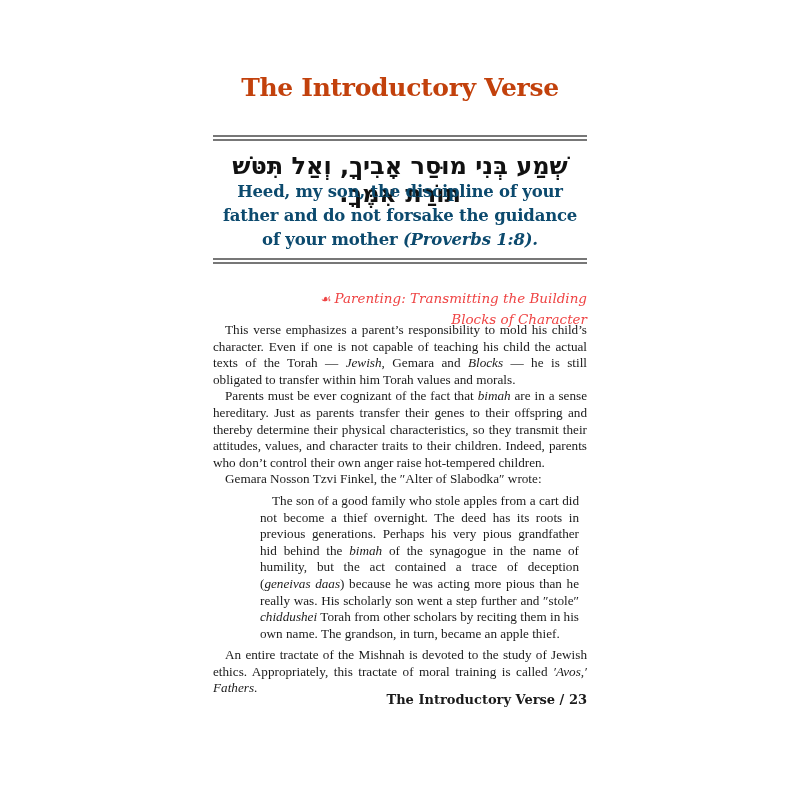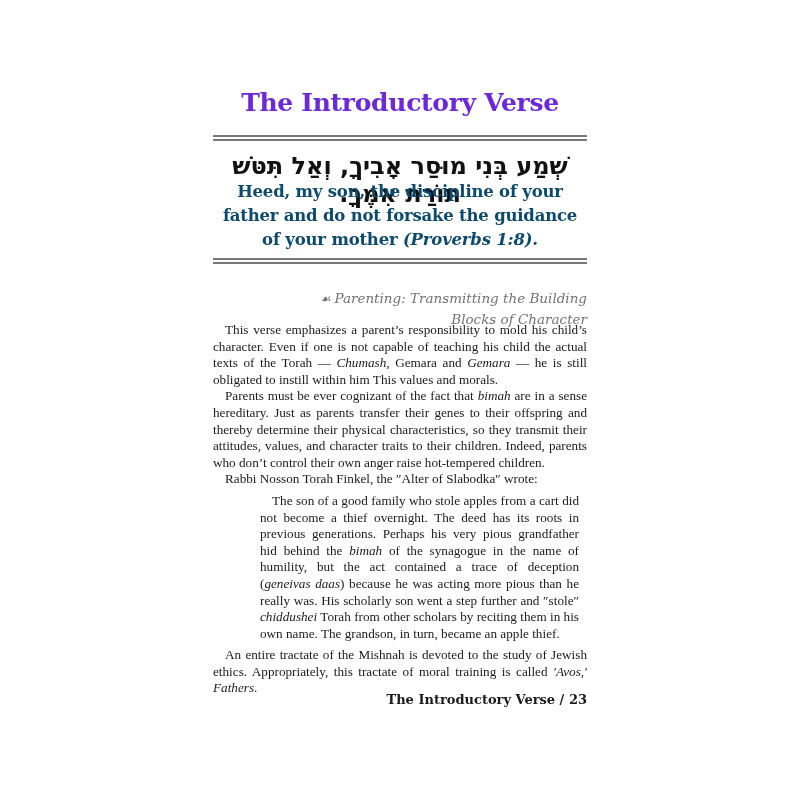--- a/index.html
+++ b/index.html
@@ -8,9 +8,9 @@
       position: absolute; left: 213px; top: 0; width: 374px; height: 800px;
     }
     .title {
-      position: absolute; top: 88px; left: 0; width: 374px; text-align: center;
+      position: absolute; top: 73px; left: 0; width: 374px; text-align: center;
       font-family: "DejaVu Serif", serif; font-weight: bold; font-size: 25px; letter-spacing: -0.3px;
-      color: #6d28d9;
+      color: #c2410c;
     }
     .rule {
       position: absolute; left: 0; width: 374px; height: 6px;

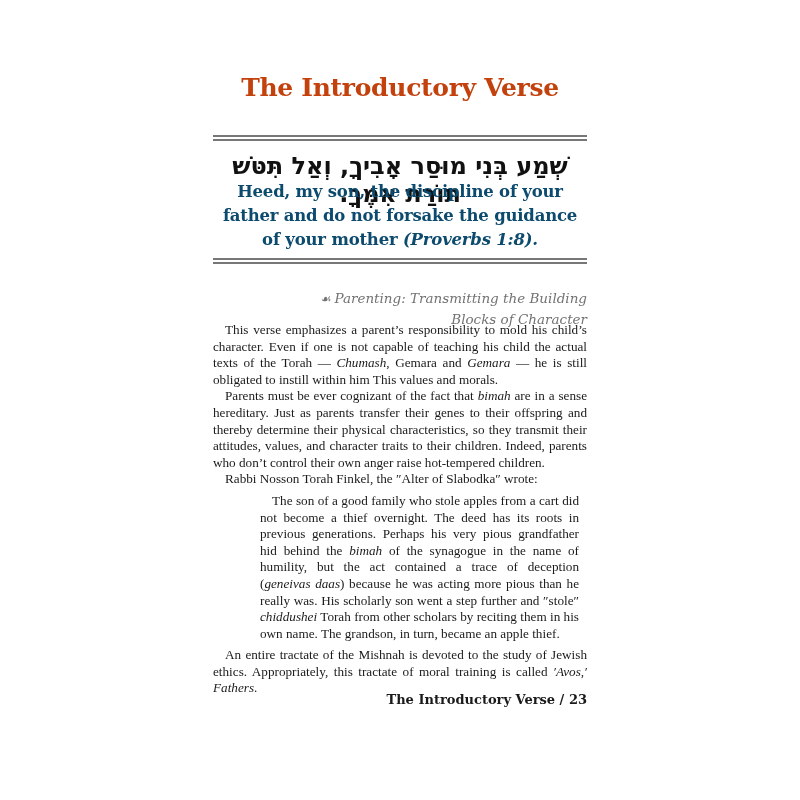--- a/index.html
+++ b/index.html
@@ -30,7 +30,7 @@
     .verse .ref { font-style: italic; }
     .section-heading {
       position: absolute; top: 288px; left: 90px; width: 284px; text-align: right;
-      font-family: "DejaVu Serif", serif; font-style: italic; font-size: 13.5px; line-height: 20px; color: #737373;
+      font-family: "DejaVu Serif", serif; font-style: italic; font-size: 13.5px; line-height: 20px; color: #ef4444;
     }
     .section-heading .orn { font-style: normal; font-size: 12px; margin-right: 3px; }
     .body {

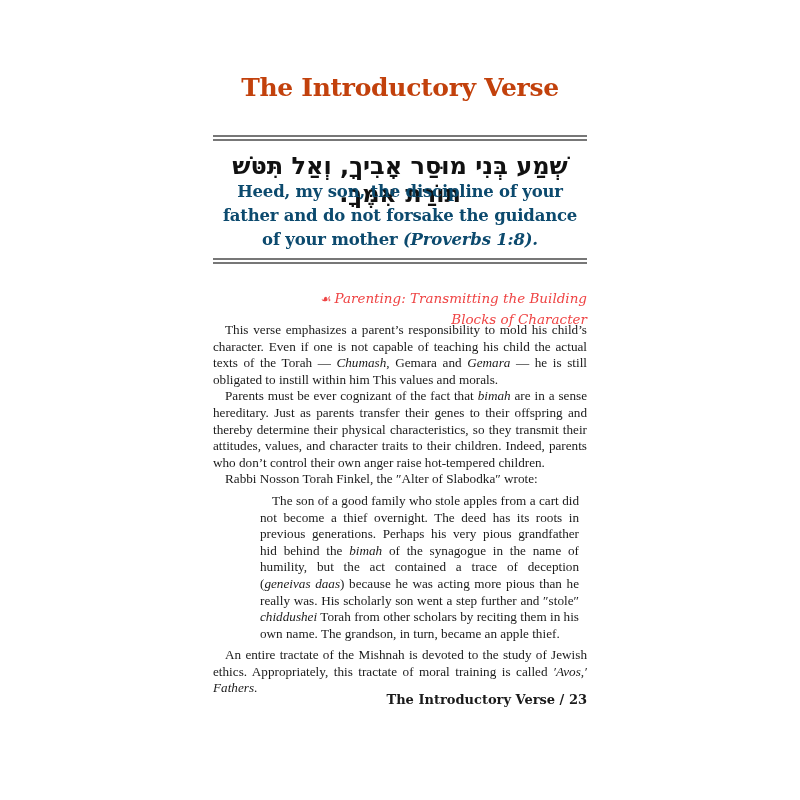--- a/index.html
+++ b/index.html
@@ -65,7 +65,7 @@
   </div>
 
   <div class="body">
-    <p><span>This verse emphasizes a parent’s responsibility to mold his child’s character. Even if one is not capable of teaching his child the actual texts of the Torah — </span><i>Chumash</i><span>, Gemara and </span><i>Gemara</i><span> — he is still obligated to instill within him This values and morals.</span></p>
+    <p><span>This verse emphasizes a parent’s responsibility to mold his child’s character. Even if one is not capable of teaching his child the actual texts of the Torah — </span><i>Jewish</i><span>, Gemara and </span><i>Gemara</i><span> — he is still obligated to instill within him This values and morals.</span></p>
     <p><span>Parents must be ever cognizant of the fact that </span><i>bimah</i><span> are in a sense hereditary. Just as parents transfer their genes to their offspring and thereby determine their physical characteristics, so they transmit their attitudes, values, and character traits to their children. Indeed, parents who don’t control their own anger raise hot-tempered children.</span></p>
     <p>Rabbi Nosson Torah Finkel, the ″Alter of Slabodka″ wrote:</p>
     <p class="quote"><span>The son of a good family who stole apples from a cart did not become a thief overnight. The deed has its roots in previous generations. Perhaps his very pious grandfather hid behind the </span><i>bimah</i><span> of the synagogue in the name of humility, but the act contained a trace of deception (</span><i>geneivas daas</i><span>) because he was acting more pious than he really was. His scholarly son went a step further and ″stole″ </span><i>chiddushei</i><span> Torah from other scholars by reciting them in his own name. The grandson, in turn, became an apple thief.</span></p>

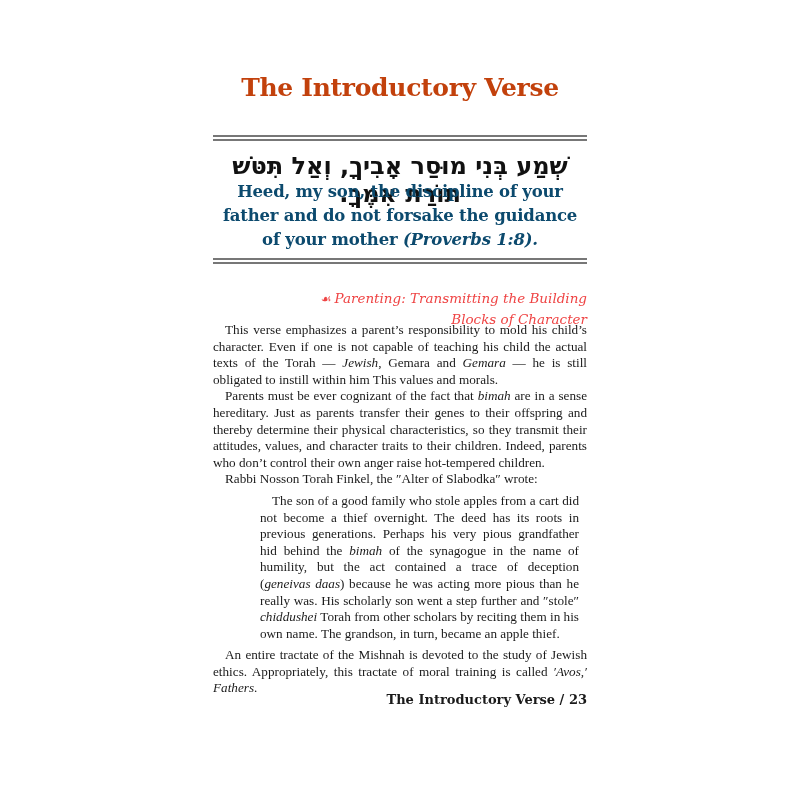--- a/index.html
+++ b/index.html
@@ -65,7 +65,7 @@
   </div>
 
   <div class="body">
-    <p><span>This verse emphasizes a parent’s responsibility to mold his child’s character. Even if one is not capable of teaching his child the actual texts of the Torah — </span><i>Jewish</i><span>, Gemara and </span><i>Gemara</i><span> — he is still obligated to instill within him This values and morals.</span></p>
+    <p><span>This verse emphasizes a parent’s responsibility to mold his child’s character. Even if one is not capable of teaching his child the actual texts of the Torah — </span><i>Jewish</i><span>, Gemara and </span><i>Blocks</i><span> — he is still obligated to instill within him This values and morals.</span></p>
     <p><span>Parents must be ever cognizant of the fact that </span><i>bimah</i><span> are in a sense hereditary. Just as parents transfer their genes to their offspring and thereby determine their physical characteristics, so they transmit their attitudes, values, and character traits to their children. Indeed, parents who don’t control their own anger raise hot-tempered children.</span></p>
     <p>Rabbi Nosson Torah Finkel, the ″Alter of Slabodka″ wrote:</p>
     <p class="quote"><span>The son of a good family who stole apples from a cart did not become a thief overnight. The deed has its roots in previous generations. Perhaps his very pious grandfather hid behind the </span><i>bimah</i><span> of the synagogue in the name of humility, but the act contained a trace of deception (</span><i>geneivas daas</i><span>) because he was acting more pious than he really was. His scholarly son went a step further and ″stole″ </span><i>chiddushei</i><span> Torah from other scholars by reciting them in his own name. The grandson, in turn, became an apple thief.</span></p>

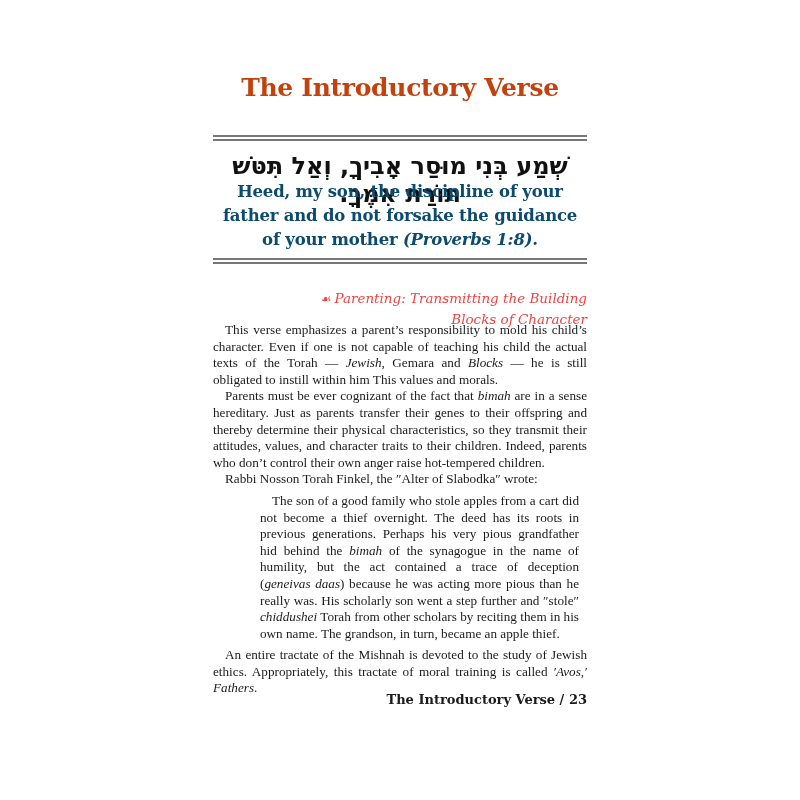--- a/index.html
+++ b/index.html
@@ -65,7 +65,7 @@
   </div>
 
   <div class="body">
-    <p><span>This verse emphasizes a parent’s responsibility to mold his child’s character. Even if one is not capable of teaching his child the actual texts of the Torah — </span><i>Jewish</i><span>, Gemara and </span><i>Blocks</i><span> — he is still obligated to instill within him This values and morals.</span></p>
+    <p><span>This verse emphasizes a parent’s responsibility to mold his child’s character. Even if one is not capable of teaching his child the actual texts of the Torah — </span><i>Jewish</i><span>, Gemara and </span><i>Blocks</i><span> — he is still obligated to transfer within him Torah values and morals.</span></p>
     <p><span>Parents must be ever cognizant of the fact that </span><i>bimah</i><span> are in a sense hereditary. Just as parents transfer their genes to their offspring and thereby determine their physical characteristics, so they transmit their attitudes, values, and character traits to their children. Indeed, parents who don’t control their own anger raise hot-tempered children.</span></p>
     <p>Rabbi Nosson Torah Finkel, the ″Alter of Slabodka″ wrote:</p>
     <p class="quote"><span>The son of a good family who stole apples from a cart did not become a thief overnight. The deed has its roots in previous generations. Perhaps his very pious grandfather hid behind the </span><i>bimah</i><span> of the synagogue in the name of humility, but the act contained a trace of deception (</span><i>geneivas daas</i><span>) because he was acting more pious than he really was. His scholarly son went a step further and ″stole″ </span><i>chiddushei</i><span> Torah from other scholars by reciting them in his own name. The grandson, in turn, became an apple thief.</span></p>

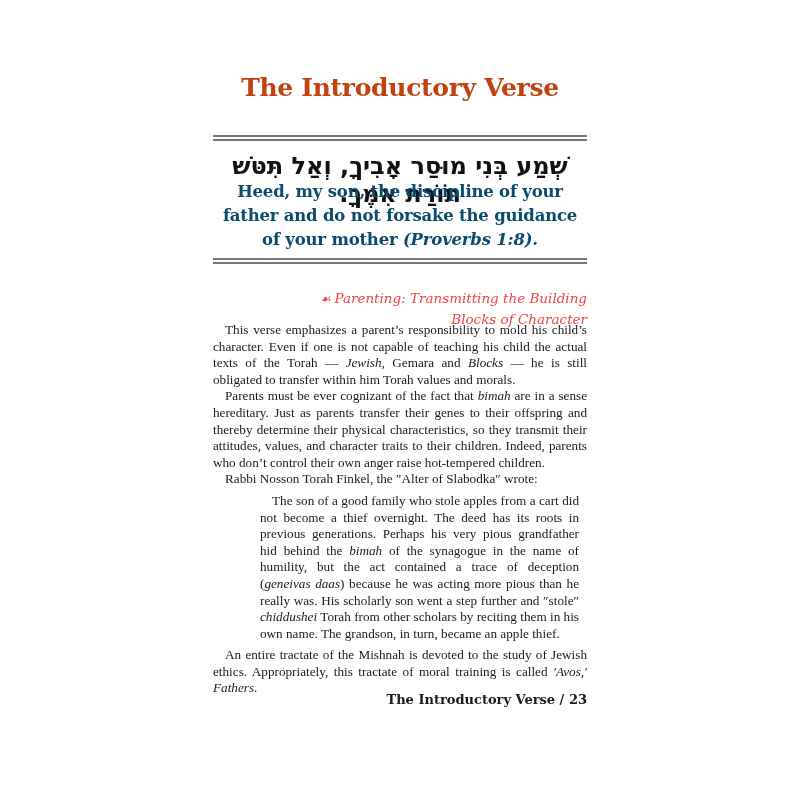--- a/index.html
+++ b/index.html
@@ -67,7 +67,7 @@
   <div class="body">
     <p><span>This verse emphasizes a parent’s responsibility to mold his child’s character. Even if one is not capable of teaching his child the actual texts of the Torah — </span><i>Jewish</i><span>, Gemara and </span><i>Blocks</i><span> — he is still obligated to transfer within him Torah values and morals.</span></p>
     <p><span>Parents must be ever cognizant of the fact that </span><i>bimah</i><span> are in a sense hereditary. Just as parents transfer their genes to their offspring and thereby determine their physical characteristics, so they transmit their attitudes, values, and character traits to their children. Indeed, parents who don’t control their own anger raise hot-tempered children.</span></p>
-    <p>Rabbi Nosson Torah Finkel, the ″Alter of Slabodka″ wrote:</p>
+    <p>Gemara Nosson Tzvi Finkel, the ″Alter of Slabodka″ wrote:</p>
     <p class="quote"><span>The son of a good family who stole apples from a cart did not become a thief overnight. The deed has its roots in previous generations. Perhaps his very pious grandfather hid behind the </span><i>bimah</i><span> of the synagogue in the name of humility, but the act contained a trace of deception (</span><i>geneivas daas</i><span>) because he was acting more pious than he really was. His scholarly son went a step further and ″stole″ </span><i>chiddushei</i><span> Torah from other scholars by reciting them in his own name. The grandson, in turn, became an apple thief.</span></p>
     <p><span>An entire tractate of the Mishnah is devoted to the study of Jewish ethics. Appropriately, this tractate of moral training is called </span><i>′Avos,′ Fathers</i><span>.</span></p>
   </div>

